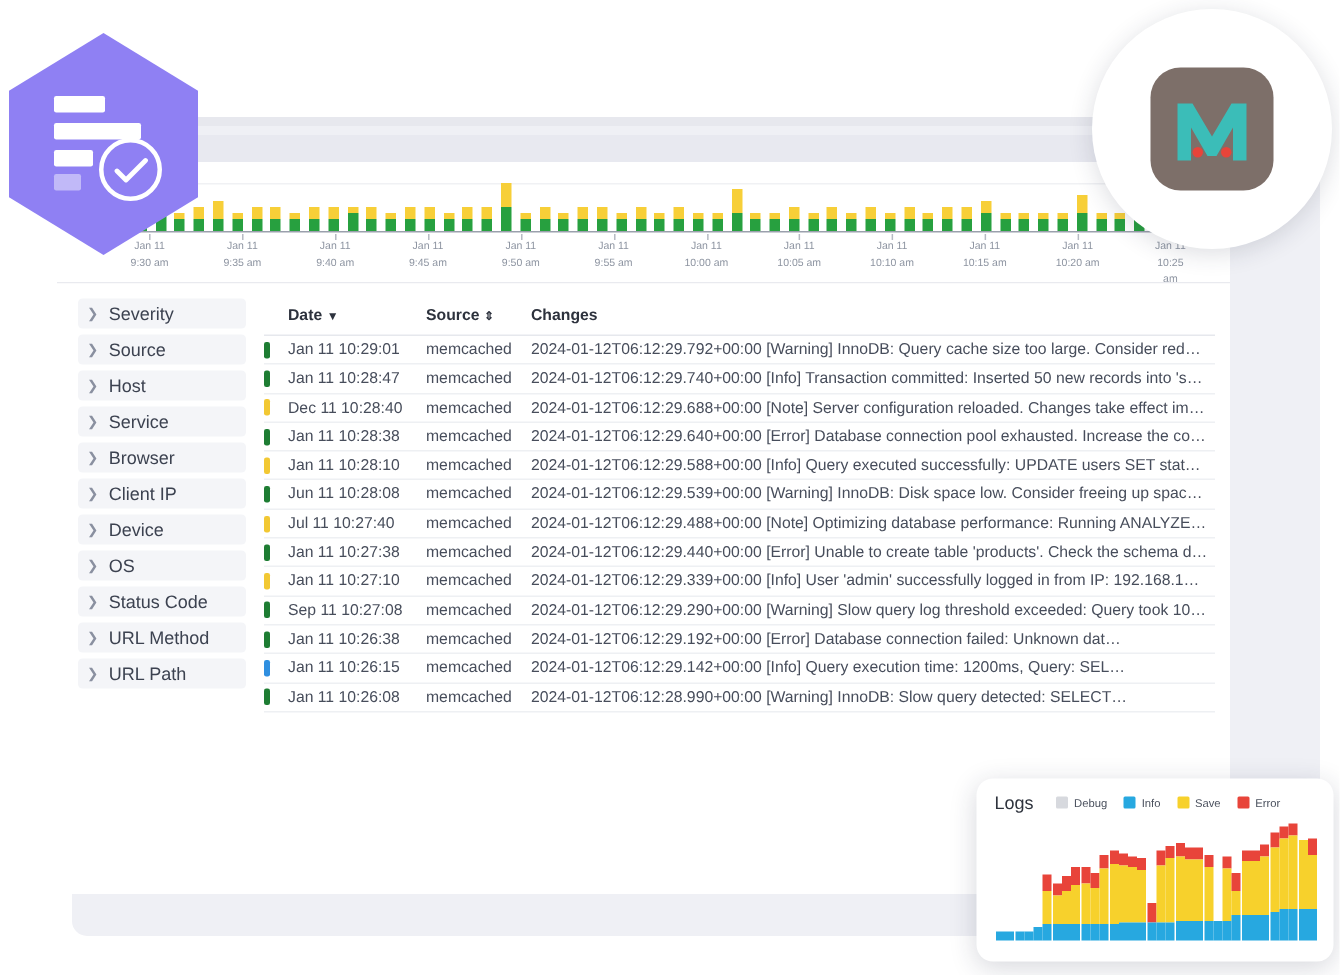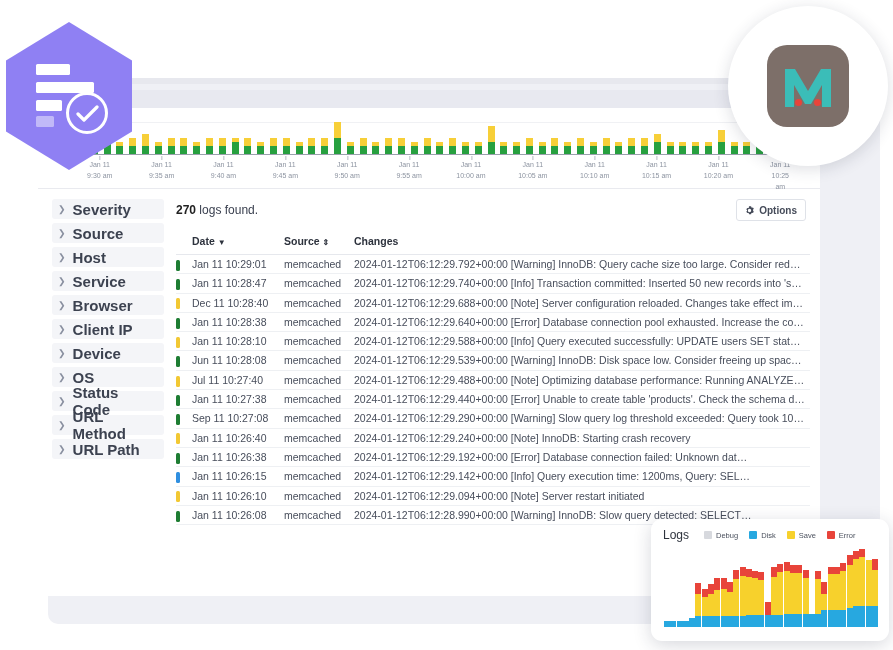--- a/index.html
+++ b/index.html
@@ -120,7 +120,7 @@
     background: #f4f5f8; border-radius: 3px; cursor: pointer;
   }
   .facet .chev { color: #8a90a0; font-size: 9px; line-height: 1; }
-  .facet .flabel { font-size: 15px; font-weight: 700; color: #3c4250; }
+  .facet .flabel { font-size: 12px; font-weight: 400; color: #3c4250; }
 
   .results { flex: 1; padding: 10px 10px 0 4px; min-width:0; }
   .results-head {

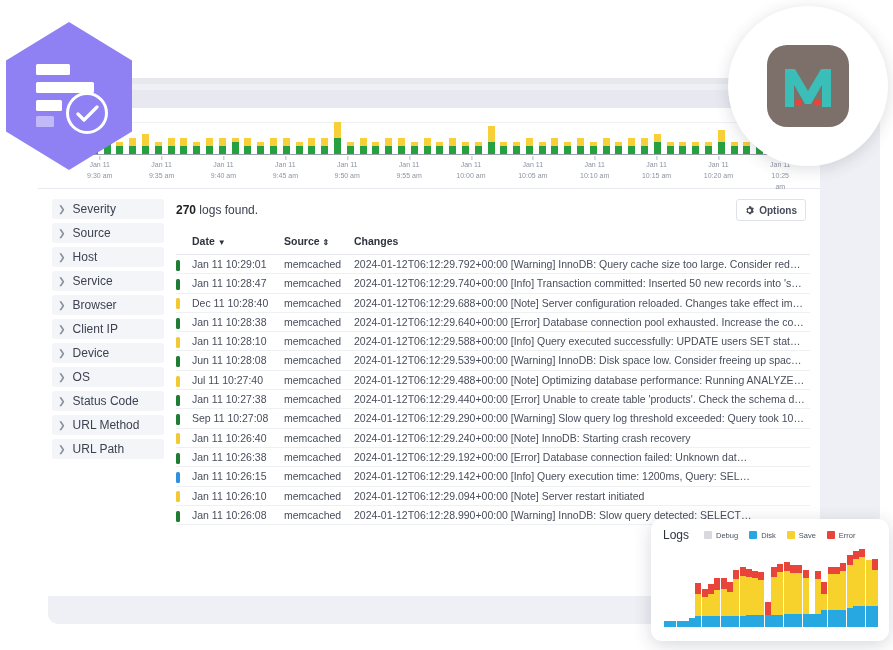--- a/index.html
+++ b/index.html
@@ -579,17 +579,6 @@
       </div>
 
       <div class="results">
-        <div class="results-head">
-          <div class="count-text">
-            <b>270</b><span> logs found.</span>
-          </div>
-          <button class="btn-options">
-            <svg width="9" height="9" viewBox="0 0 16 16">
-              <path fill="#454b59" d="M8 5a3 3 0 100 6 3 3 0 000-6zm6.4 3.9l1.3 1-1.5 2.6-1.6-.5a6 6 0 01-1.4.8l-.3 1.7H7.1l-.3-1.7a6 6 0 01-1.4-.8l-1.6.5L2.3 9.9l1.3-1a6 6 0 010-1.8l-1.3-1 1.5-2.6 1.6.5a6 6 0 011.4-.8L7.1.5h3.8l.3 1.7c.5.2 1 .5 1.4.8l1.6-.5 1.5 2.6-1.3 1a6 6 0 010 1.8z"></path>
-            </svg>
-            <span>Options</span>
-          </button>
-        </div>
 
         <table class="logs">
           <thead>

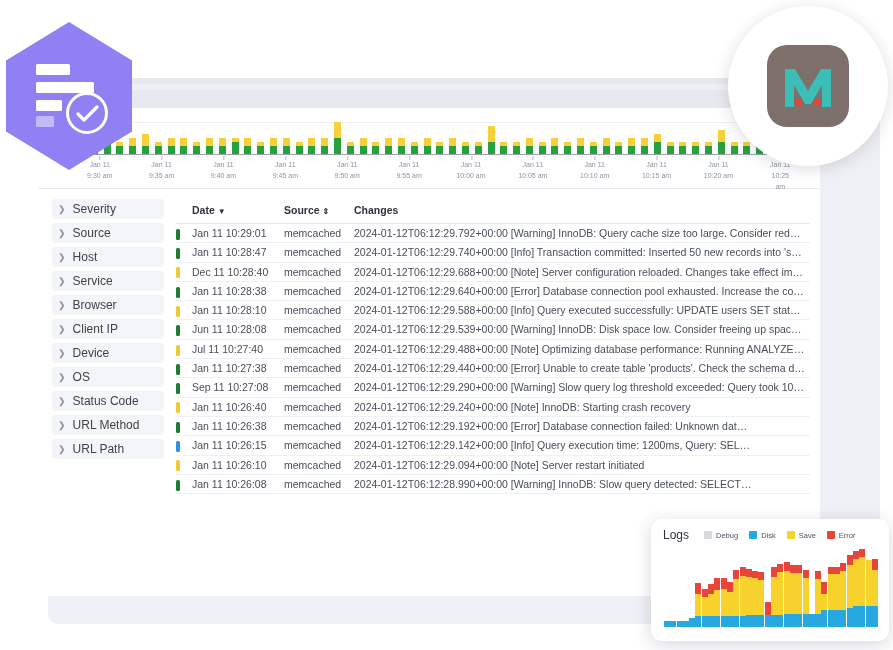--- a/index.html
+++ b/index.html
@@ -643,6 +643,12 @@
                 <td class="td-date">Jan 11 10:27:38</td>
                 <td class="td-source">memcached</td>
                 <td class="td-msg">2024-01-12T06:12:29.440+00:00 [Error] Unable to create table 'products'. Check the schema definition.</td>
+              </tr>
+              <tr>
+                <td class="td-sev"><span class="sev-pill" style="background:#f2c833"></span></td>
+                <td class="td-date">Jan 11 10:27:10</td>
+                <td class="td-source">memcached</td>
+                <td class="td-msg">2024-01-12T06:12:29.339+00:00 [Info] User 'admin' successfully logged in from IP: 192.168.1…</td>
               </tr>
               <tr>
                 <td class="td-sev"><span class="sev-pill" style="background:#1e7d33"></span></td>

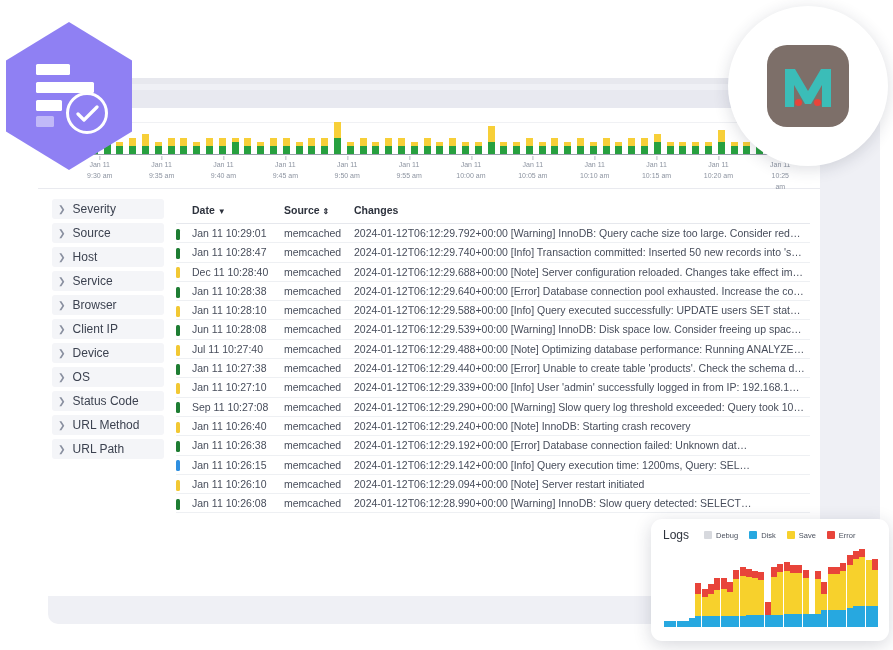--- a/index.html
+++ b/index.html
@@ -655,12 +655,6 @@
                 <td class="td-date">Sep 11 10:27:08</td>
                 <td class="td-source">memcached</td>
                 <td class="td-msg">2024-01-12T06:12:29.290+00:00 [Warning] Slow query log threshold exceeded: Query took 1000ms</td>
-              </tr>
-              <tr>
-                <td class="td-sev"><span class="sev-pill" style="background:#f2c833"></span></td>
-                <td class="td-date">Jan 11 10:26:40</td>
-                <td class="td-source">memcached</td>
-                <td class="td-msg">2024-01-12T06:12:29.240+00:00 [Note] InnoDB: Starting crash recovery</td>
               </tr>
               <tr>
                 <td class="td-sev"><span class="sev-pill" style="background:#1e7d33"></span></td>

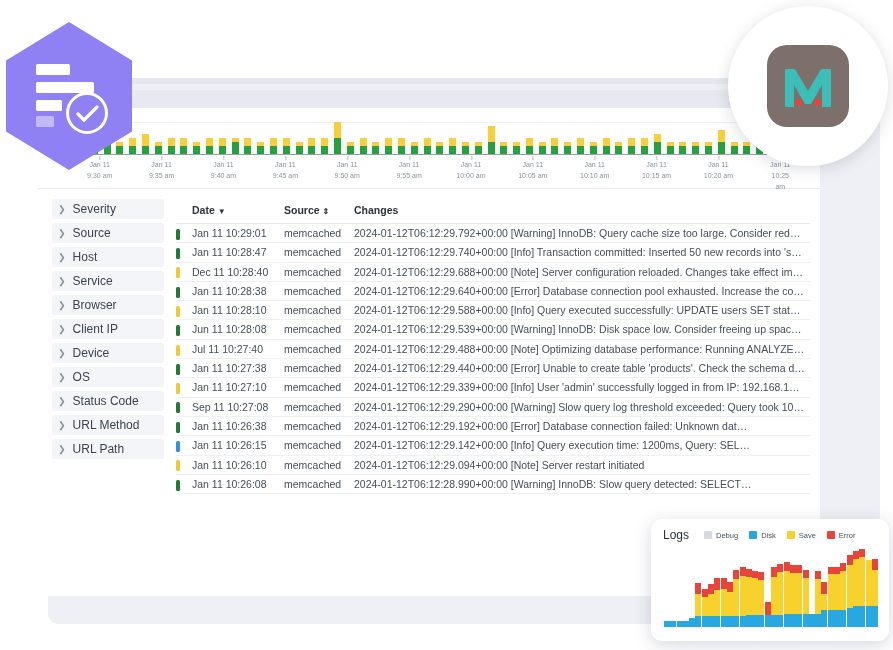--- a/index.html
+++ b/index.html
@@ -667,12 +667,6 @@
                 <td class="td-date">Jan 11 10:26:15</td>
                 <td class="td-source">memcached</td>
                 <td class="td-msg">2024-01-12T06:12:29.142+00:00 [Info] Query execution time: 1200ms, Query: SEL…</td>
-              </tr>
-              <tr>
-                <td class="td-sev"><span class="sev-pill" style="background:#f2c833"></span></td>
-                <td class="td-date">Jan 11 10:26:10</td>
-                <td class="td-source">memcached</td>
-                <td class="td-msg">2024-01-12T06:12:29.094+00:00 [Note] Server restart initiated</td>
               </tr>
               <tr>
                 <td class="td-sev"><span class="sev-pill" style="background:#1e7d33"></span></td>

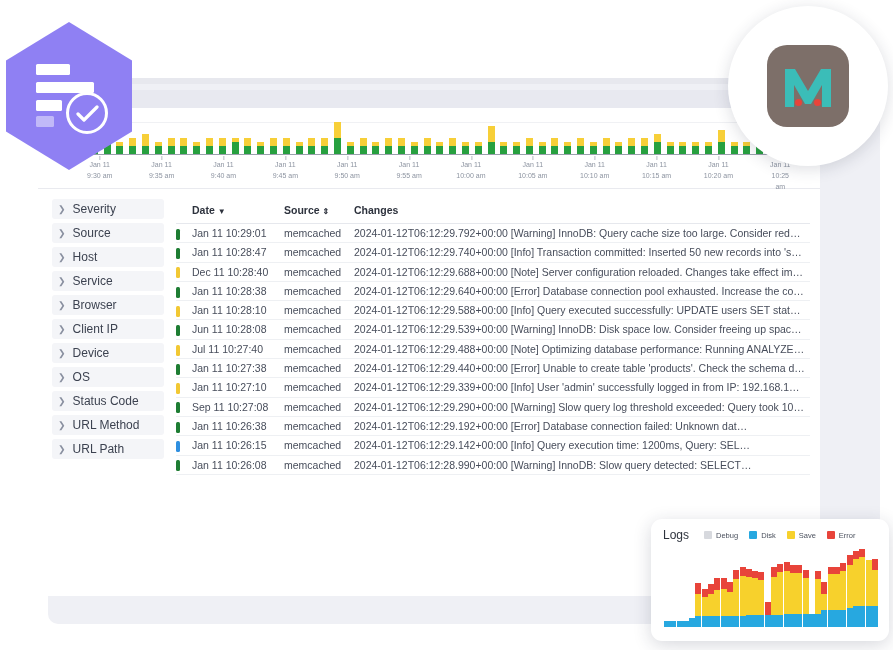--- a/index.html
+++ b/index.html
@@ -713,7 +713,7 @@
       </span>
       <span class="fc-item">
         <span class="fc-swatch" style="background:#27a8e0"></span>
-        <span>Disk</span>
+        <span>Info</span>
       </span>
       <span class="fc-item">
         <span class="fc-swatch" style="background:#f7d12c"></span>

